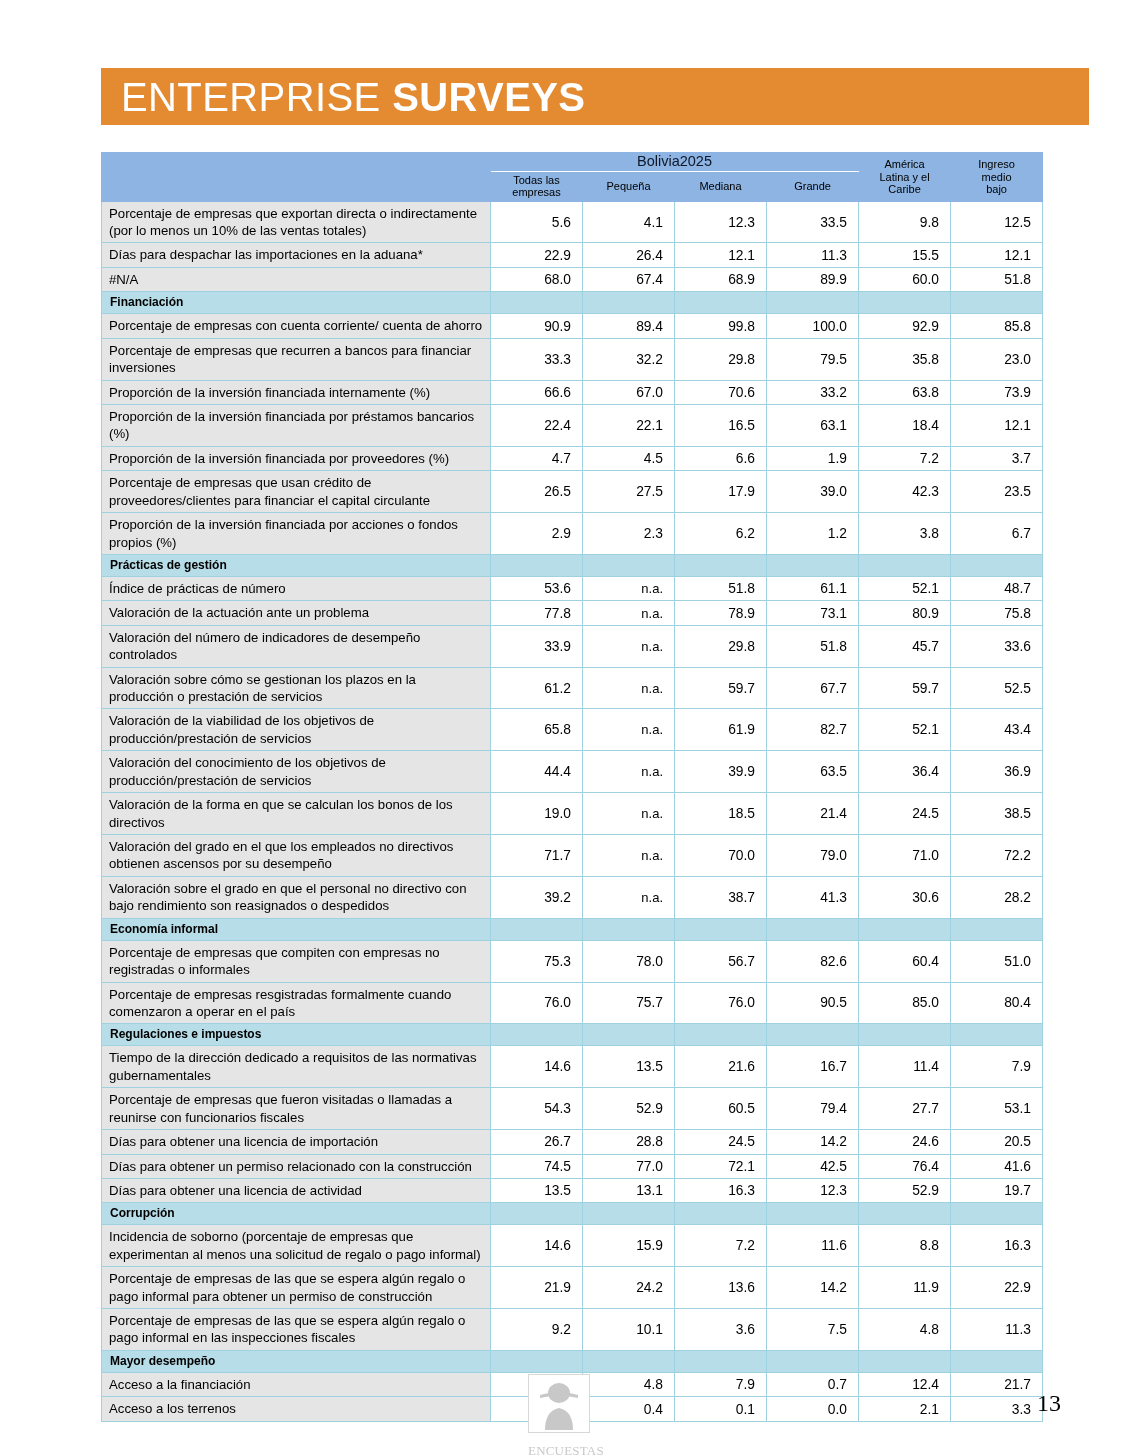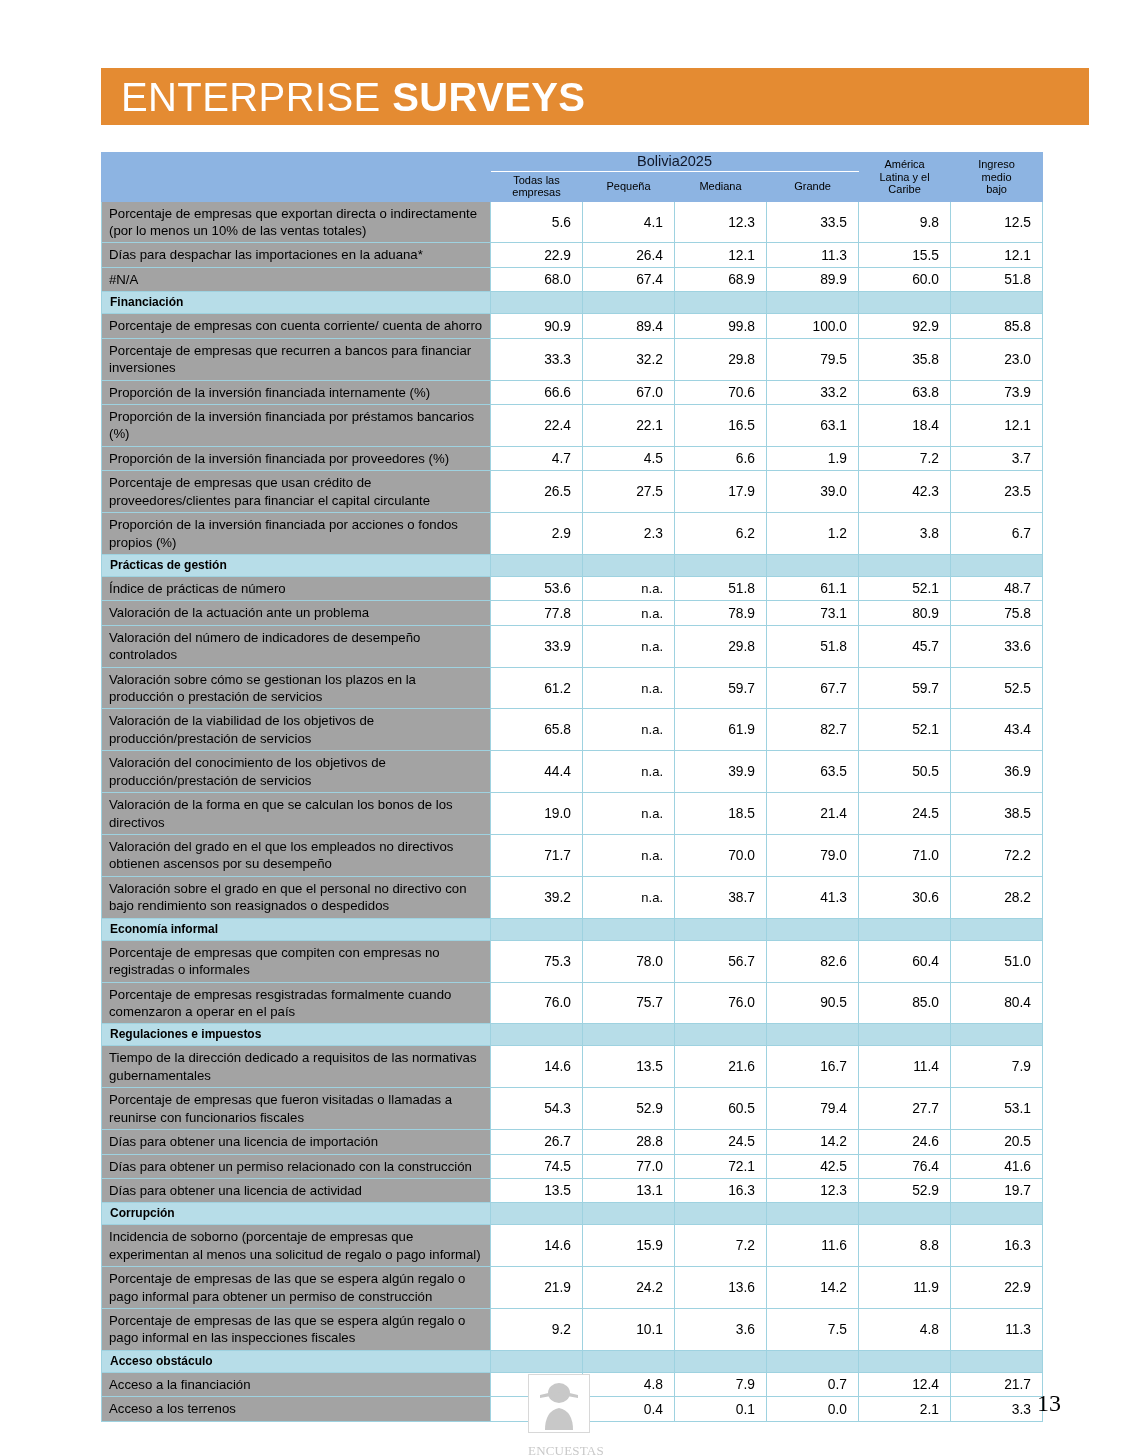--- a/index.html
+++ b/index.html
@@ -87,7 +87,7 @@
     line-height: 1.32;
     padding: 3px 6px 3px 7px !important;
     text-align: left;
-    background: #a3a3a3;
+    background: #e5e5e5;
   }
   
   .num {

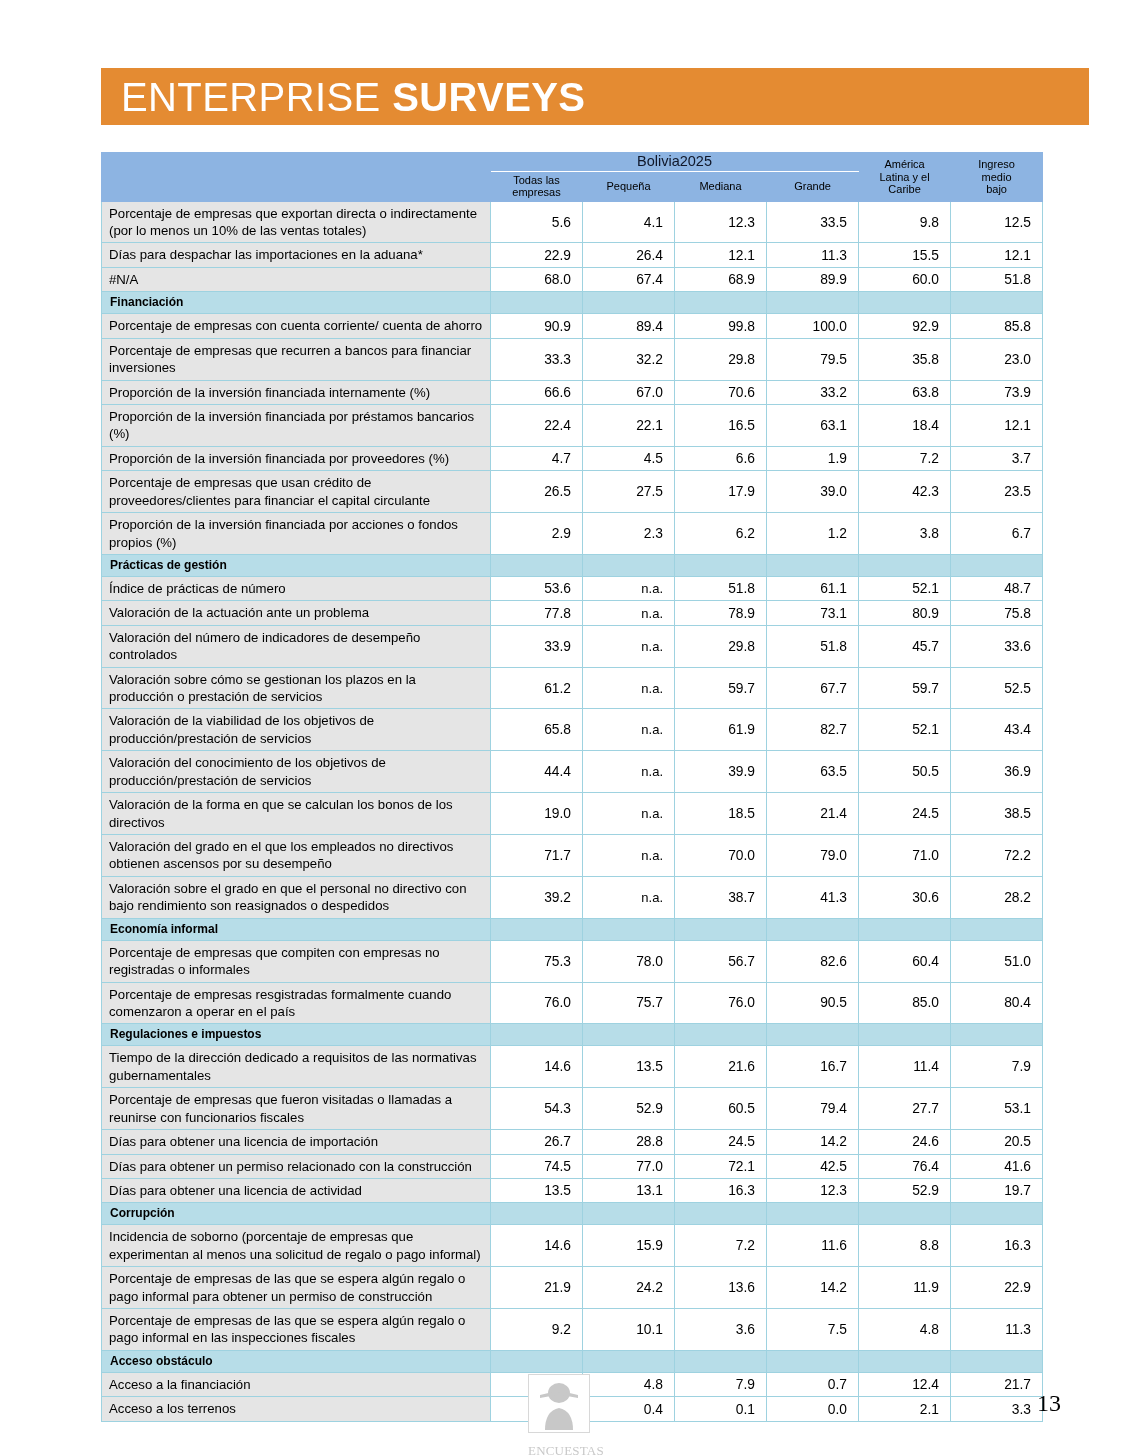--- a/index.html
+++ b/index.html
@@ -364,7 +364,7 @@
           <td class="num na">n.a.</td>
           <td class="num">39.9</td>
           <td class="num">63.5</td>
-          <td class="num">50.5</td>
+          <td class="num">36.4</td>
           <td class="num">36.9</td>
         </tr>
         <tr>

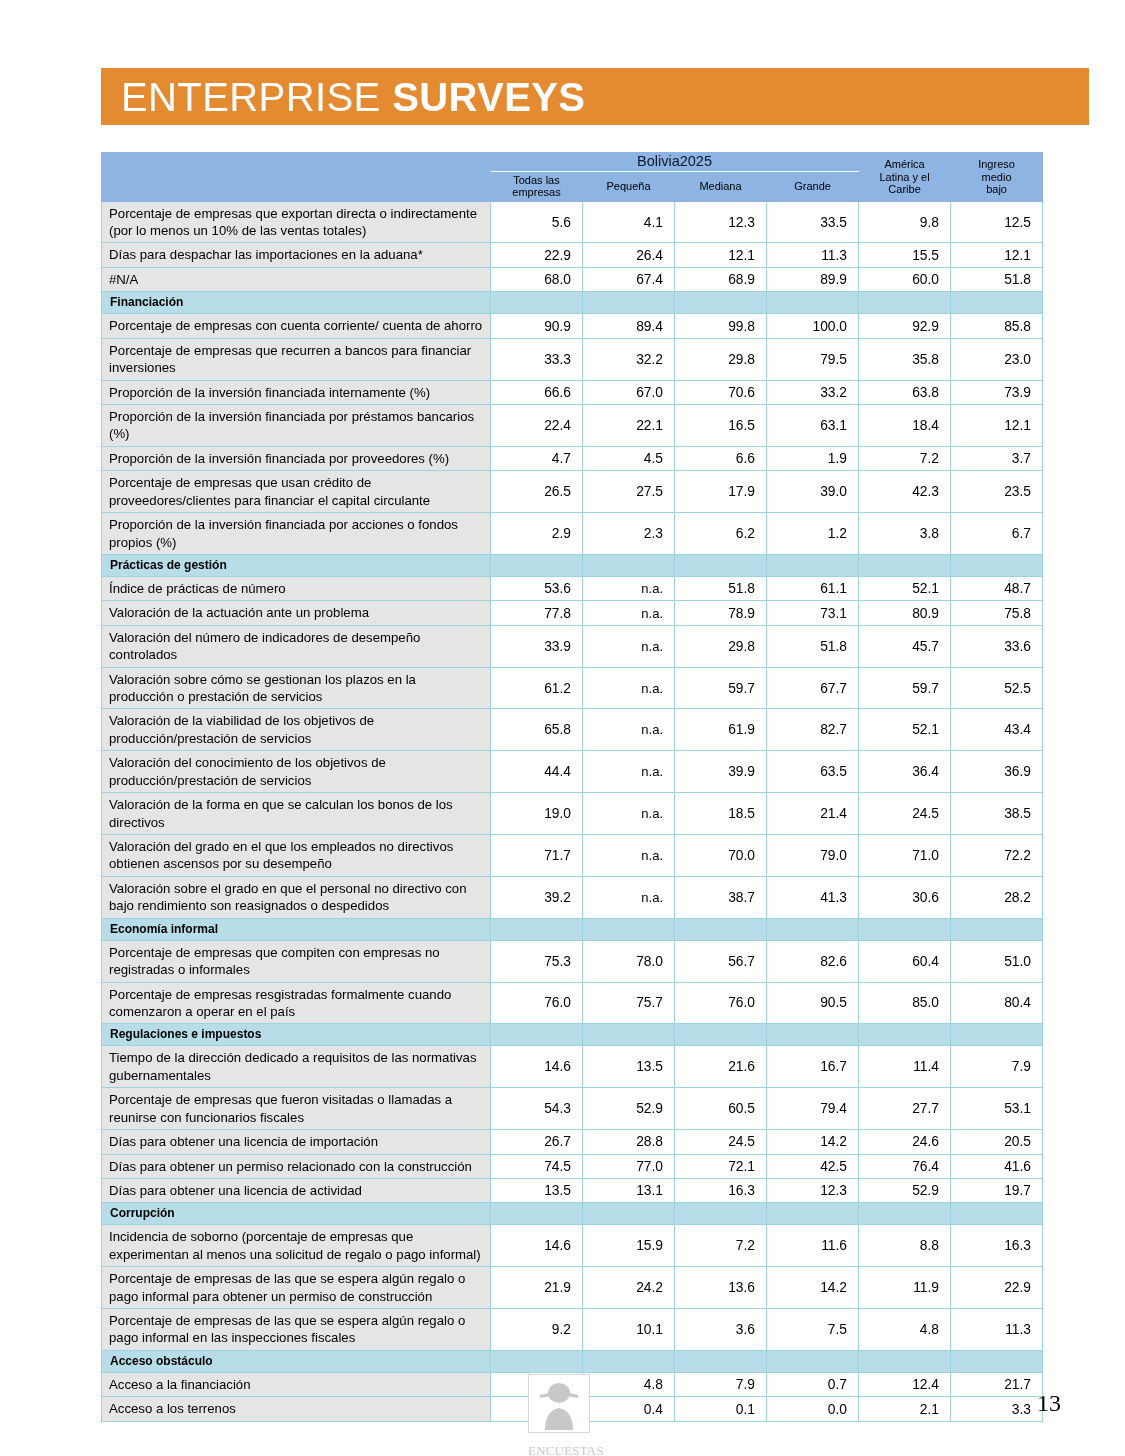--- a/index.html
+++ b/index.html
@@ -512,7 +512,7 @@
           <td class="num">11.3</td>
         </tr>
         <tr class="sect">
-          <td class="sect-title">Acceso obstáculo</td>
+          <td class="sect-title">Mayor desempeño</td>
           <td></td>
           <td></td>
           <td></td>

